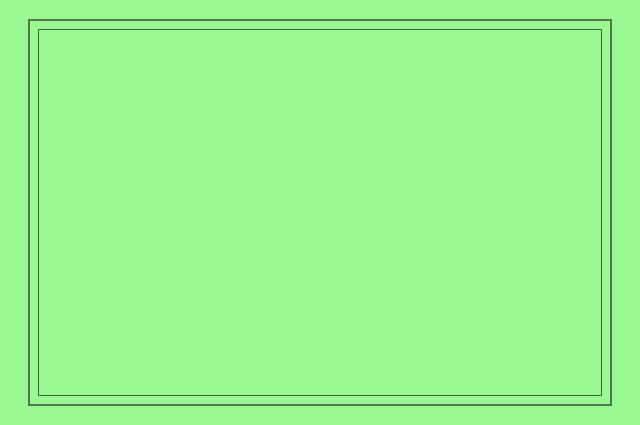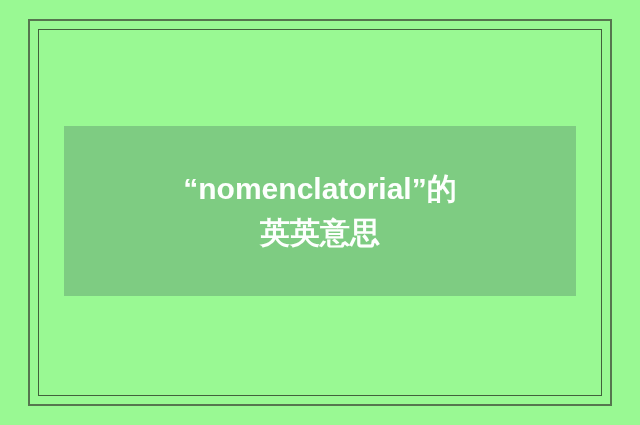--- a/index.html
+++ b/index.html
@@ -81,9 +81,6 @@
 
   <div id="inner-frame"></div>
 
-  <div id="content-panel">
-    <h1 id="title-text">“nomenclatorial”的英英意思</h1>
-  </div>
 
 </div>
 

